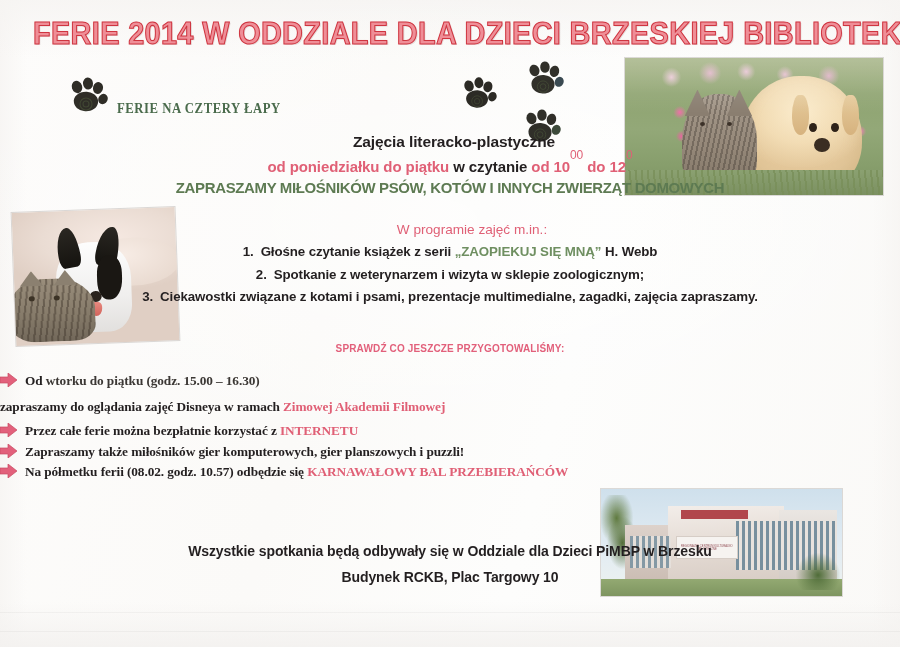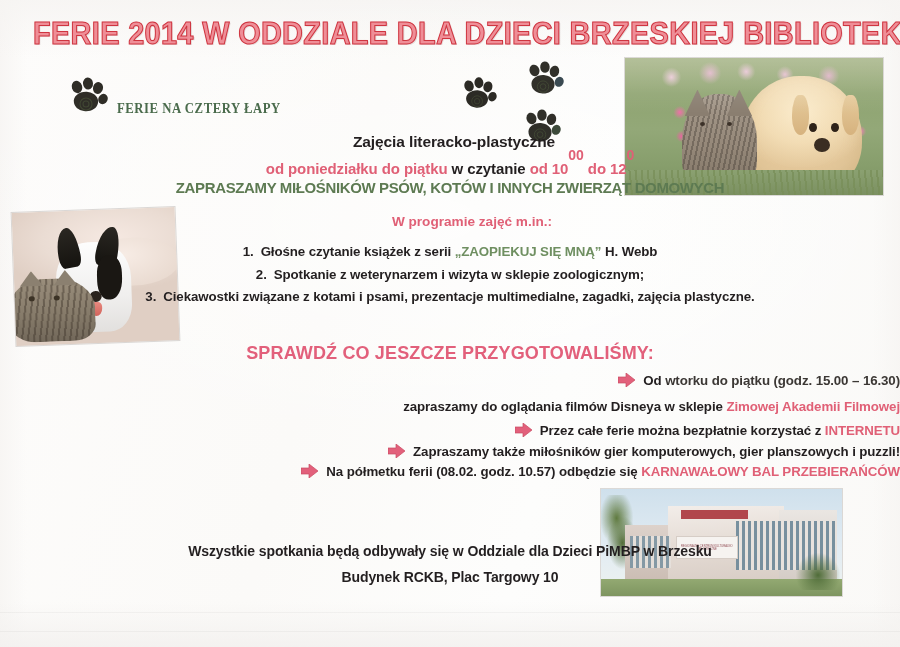--- a/index.html
+++ b/index.html
@@ -290,7 +290,7 @@
   #line-godziny{
     top:155px;font-size:15px;font-weight:700;letter-spacing:-.1px;
   }
-  #line-godziny sup{font-size:14px;top:-.55em;position:relative;font-weight:700;}
+  #line-godziny sup{font-size:12px;top:-.55em;position:relative;font-weight:400;}
   #line-zapraszamy{
     top:179px;font-size:15.2px;font-weight:700;color:#5d7a52;letter-spacing:-.35px;
     transform:scaleX(.985);

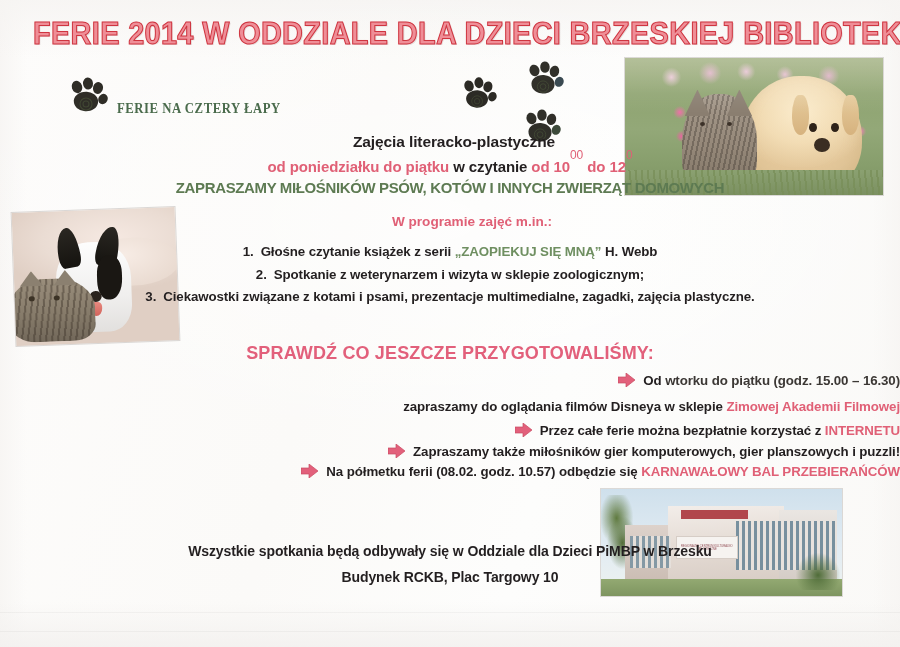--- a/index.html
+++ b/index.html
@@ -296,7 +296,7 @@
     transform:scaleX(.985);
   }
   #line-program{
-    top:214px;font-size:13.6px;font-weight:700;color:#e06076;padding-left:44px;
+    top:222px;font-size:13.6px;font-weight:400;color:#e06076;padding-left:44px;
   }
   .num-item{
     position:absolute;left:0;right:0;text-align:center;white-space:nowrap;

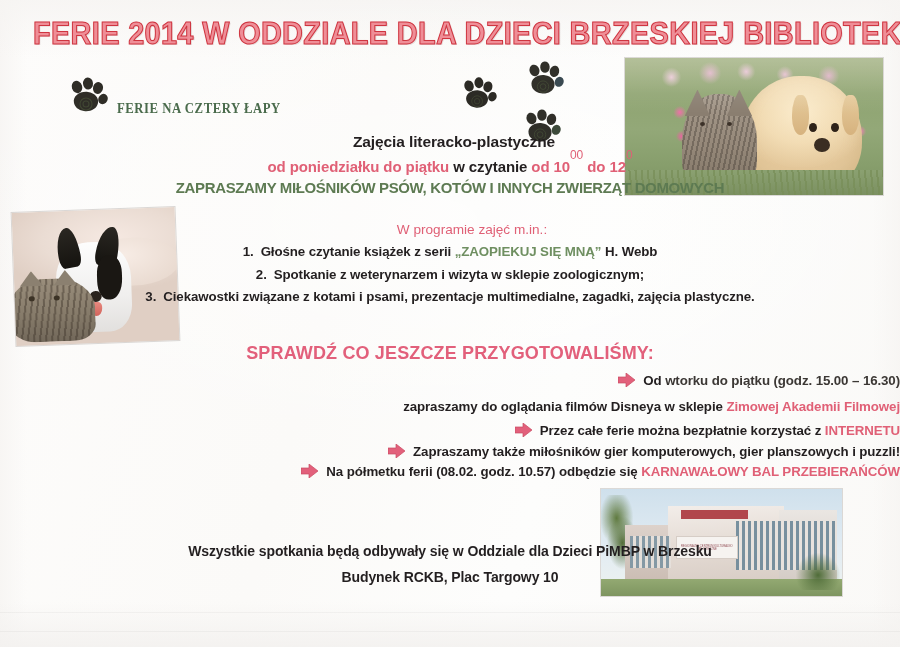--- a/index.html
+++ b/index.html
@@ -474,7 +474,7 @@
   </div>
 
   <div class="num-item" id="item3">
-    <span class="idx">3.</span><span class="blk">Ciekawostki związane z kotami i psami, prezentacje multimedialne, zagadki, zajęcia plastyczne.</span>
+    <span class="idx">3.</span><span class="blk">Ciekawostki związane z kotami i psami, prezentacje multimedialne, zagadki, zajęcia zapraszamy.</span>
   </div>
 
   <div class="ctext" id="line-sprawdz">SPRAWDŹ CO JESZCZE PRZYGOTOWALIŚMY:</div>

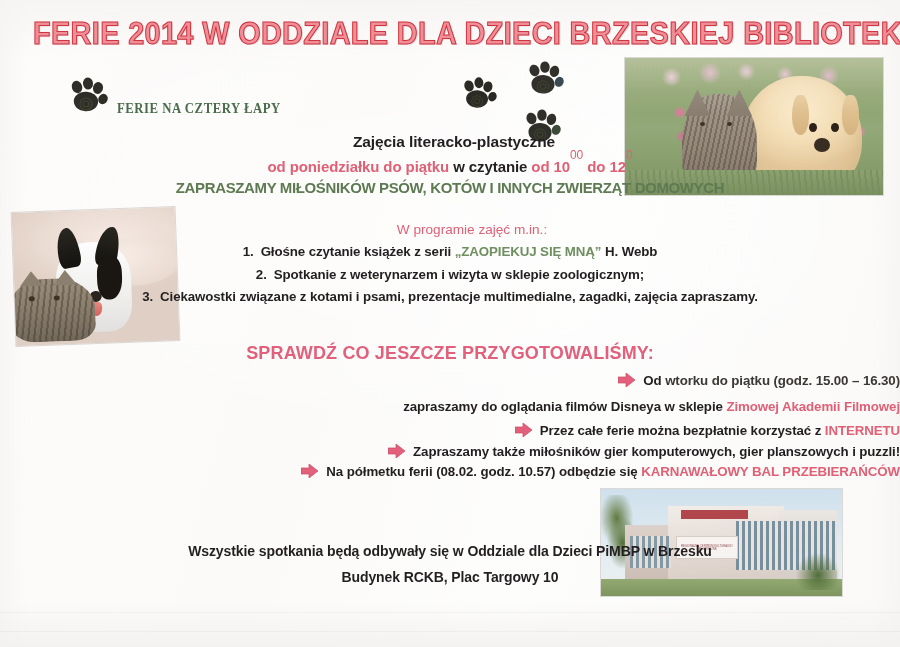--- a/index.html
+++ b/index.html
@@ -308,7 +308,7 @@
   .num-item .idx{margin-right:7px;}
 
   #line-sprawdz{
-    top:343px;font-size:18px;font-weight:700;color:#e2607b;letter-spacing:.15px;
+    top:343px;font-size:10px;font-weight:700;color:#e2607b;letter-spacing:.15px;
   }
 
   .arrow-line{

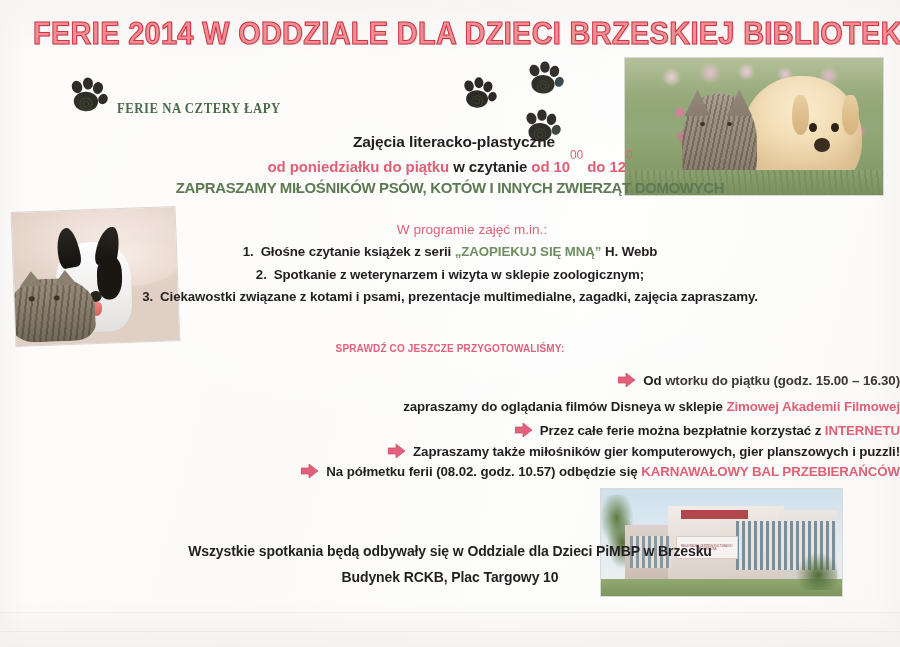--- a/index.html
+++ b/index.html
@@ -312,8 +312,8 @@
   }
 
   .arrow-line{
-    position:absolute;left:0;right:0;text-align:right;white-space:nowrap;
-    font-size:13.3px;font-weight:700;color:#2b2724;letter-spacing:-.1px;
+    position:absolute;left:0;right:0;text-align:left;white-space:nowrap;
+    font-size:13.3px;font-weight:700;color:#2b2724;letter-spacing:-.1px;font-family:Liberation Serif, serif;
   }
   #arr1{top:373px;}
   #arr2{top:399px;}

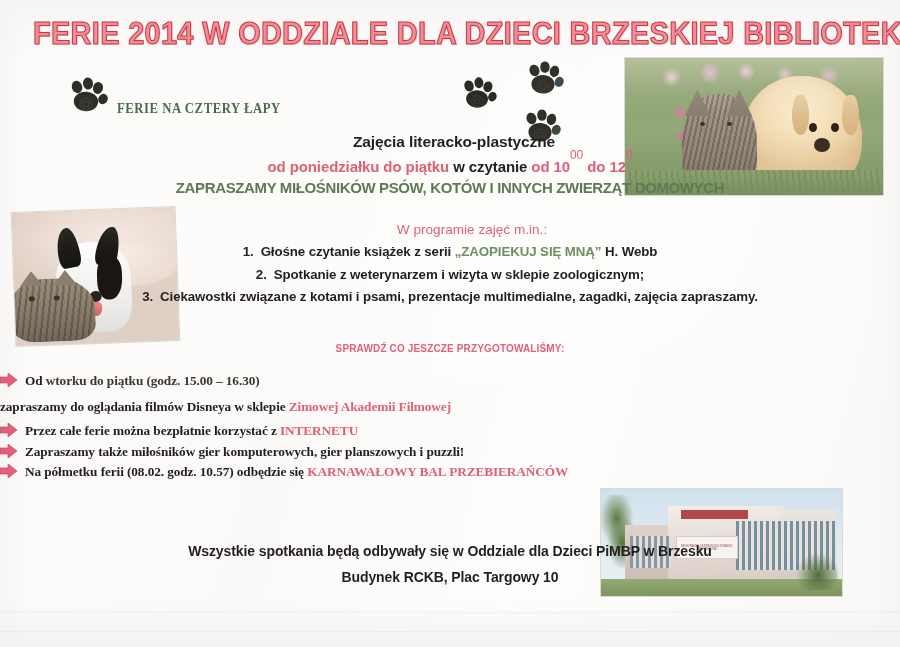--- a/index.html
+++ b/index.html
@@ -490,7 +490,7 @@
   </div>
 
   <div class="arrow-line" id="arr2">
-    <span class="blk">zapraszamy do oglądania filmów Disneya w sklepie</span>
+    <span class="blk">zapraszamy do oglądania zajęć Disneya w ramach</span>
     <span class="pink">Zimowej Akademii Filmowej</span>
   </div>
 

